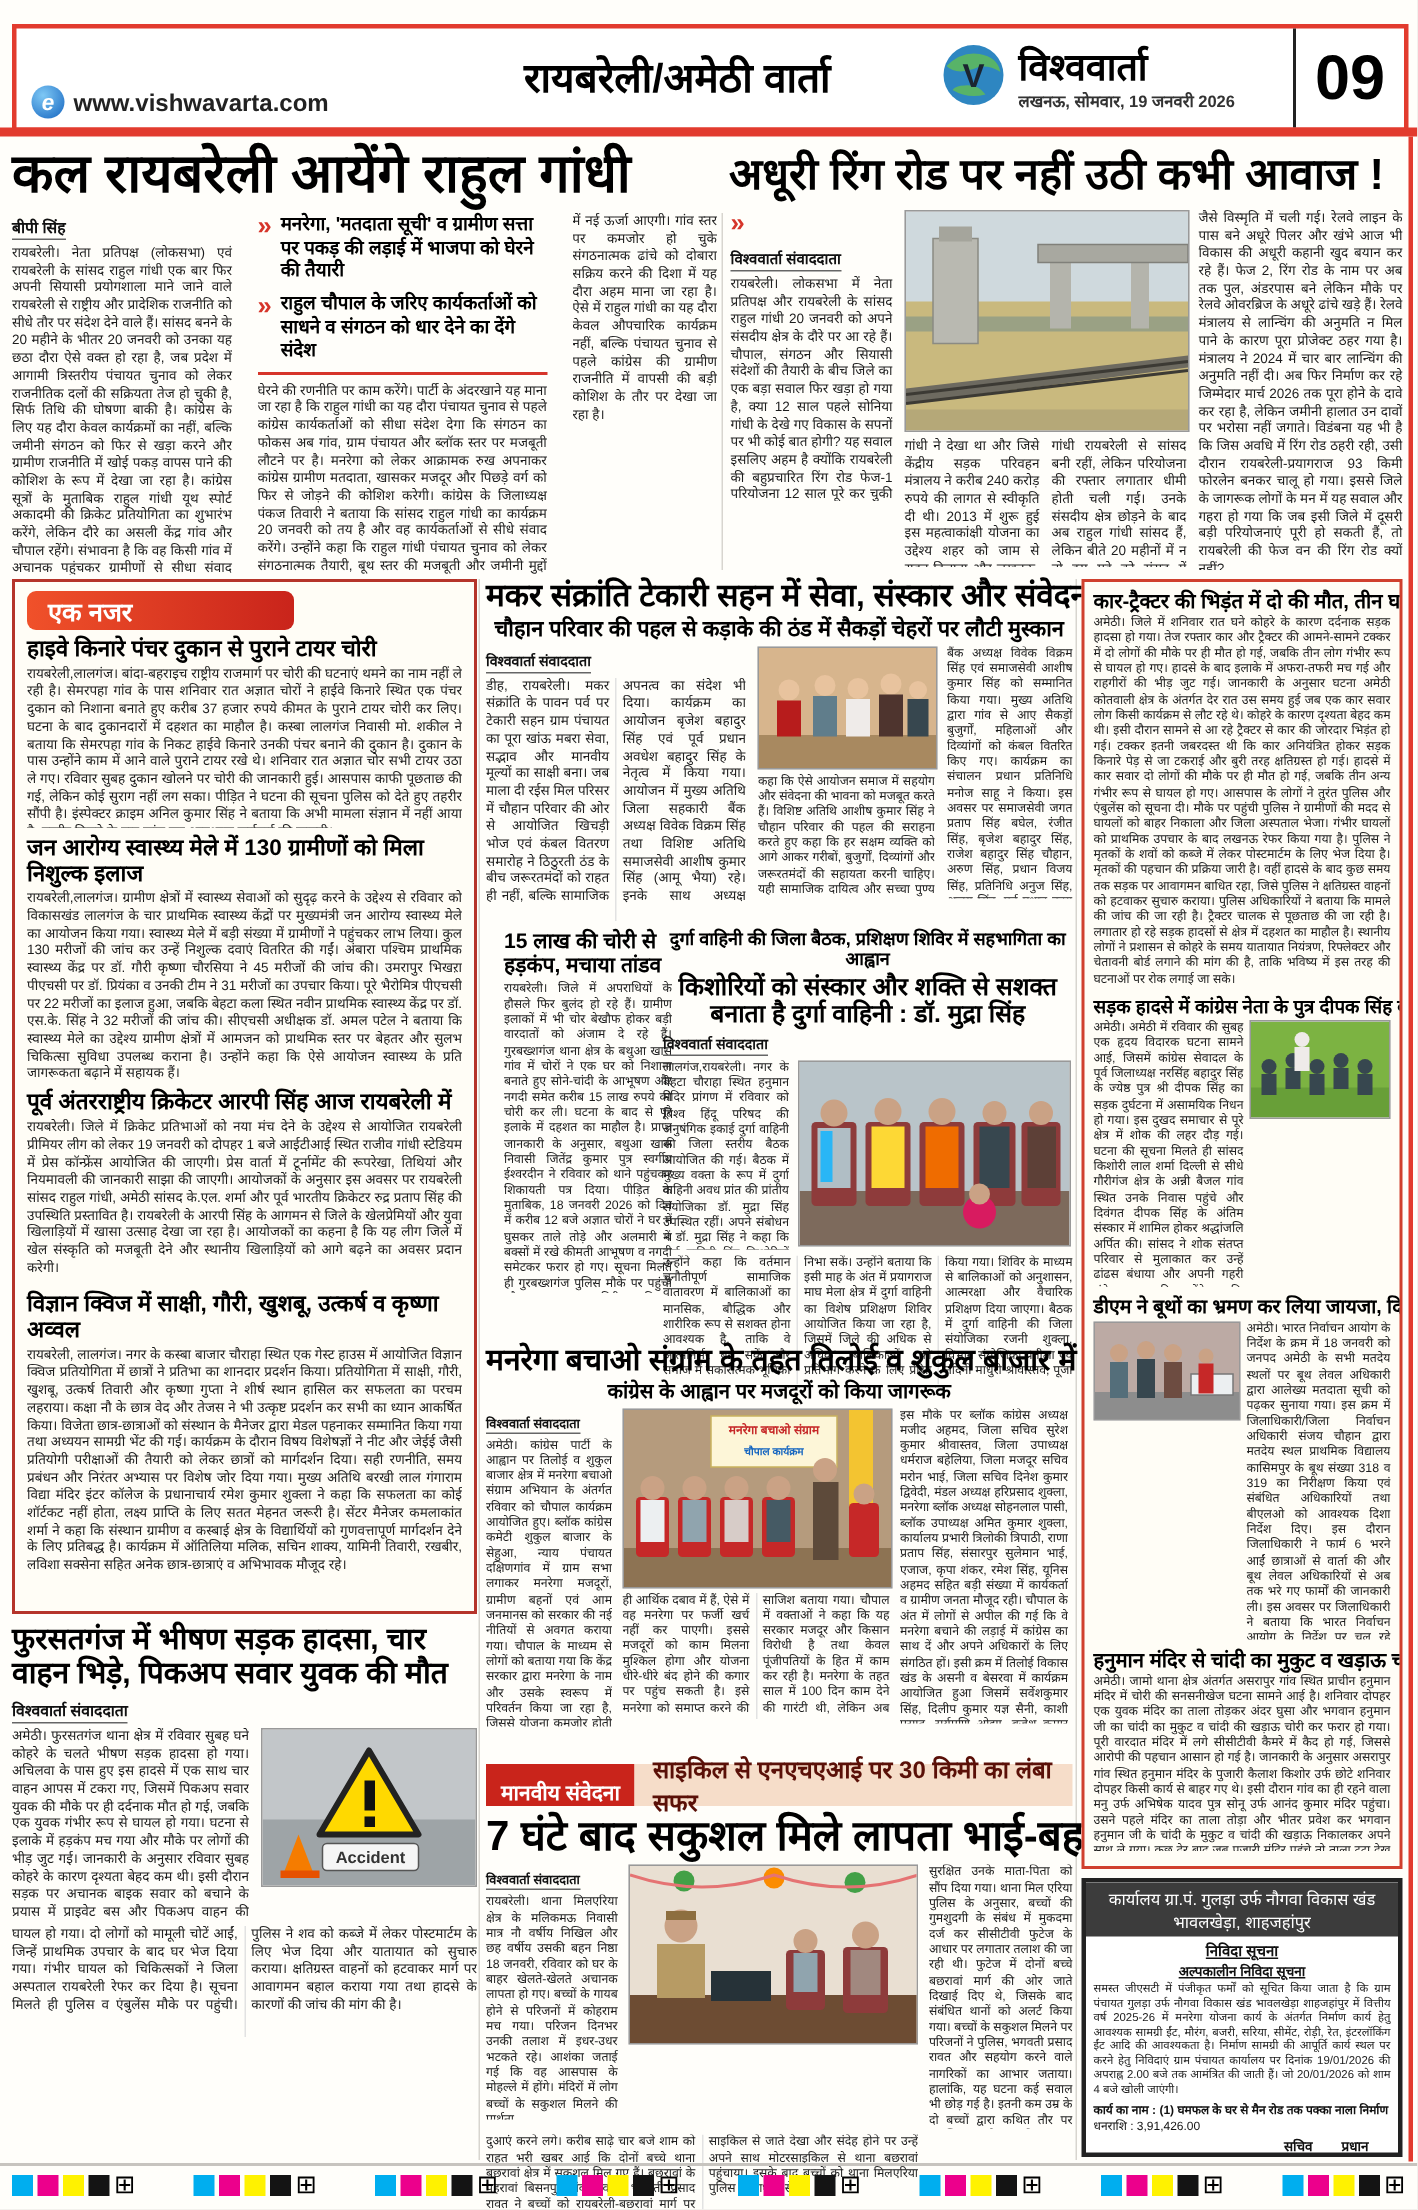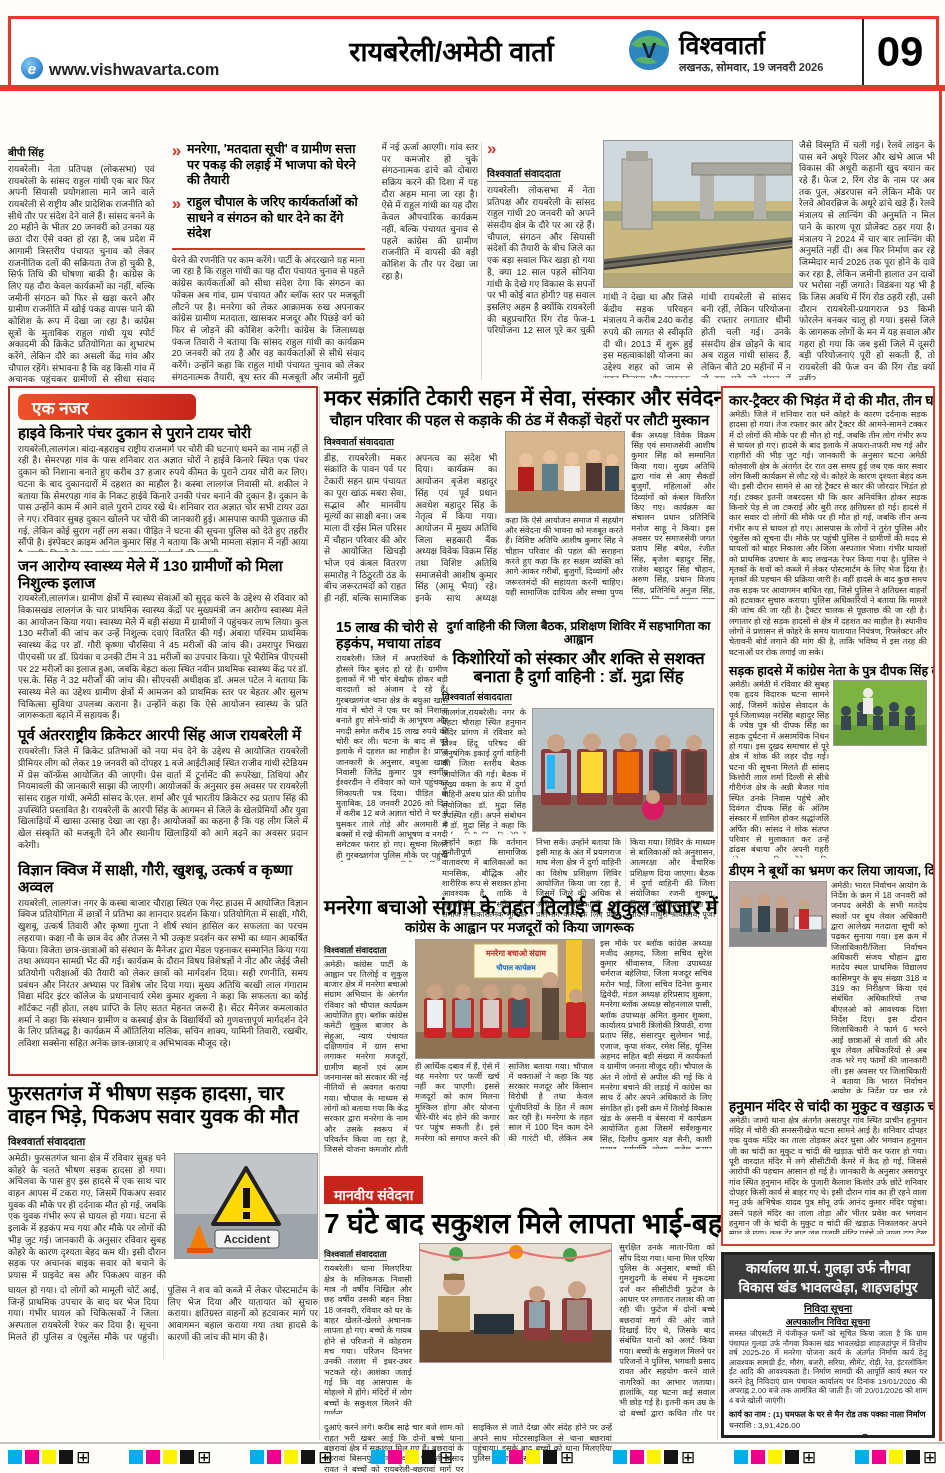--- a/index.html
+++ b/index.html
@@ -61,6 +61,7 @@
   <div class="abs" style="left:0;top:85px;width:945px;height:6px;background:#e23b2e"></div>
   <div class="abs" style="left:939px;top:91px;width:3px;height:1350px;background:#e23b2e"></div>
 
+  <div class="abs hl nw" style="left:8px;top:96px;width:472px;font-size:36px">कल रायबरेली आयेंगे राहुल गांधी</div>
 
   <div class="abs" style="left:8px;top:142px;width:470px;height:240px;display:flex;gap:17px">
     <div style="width:152px">

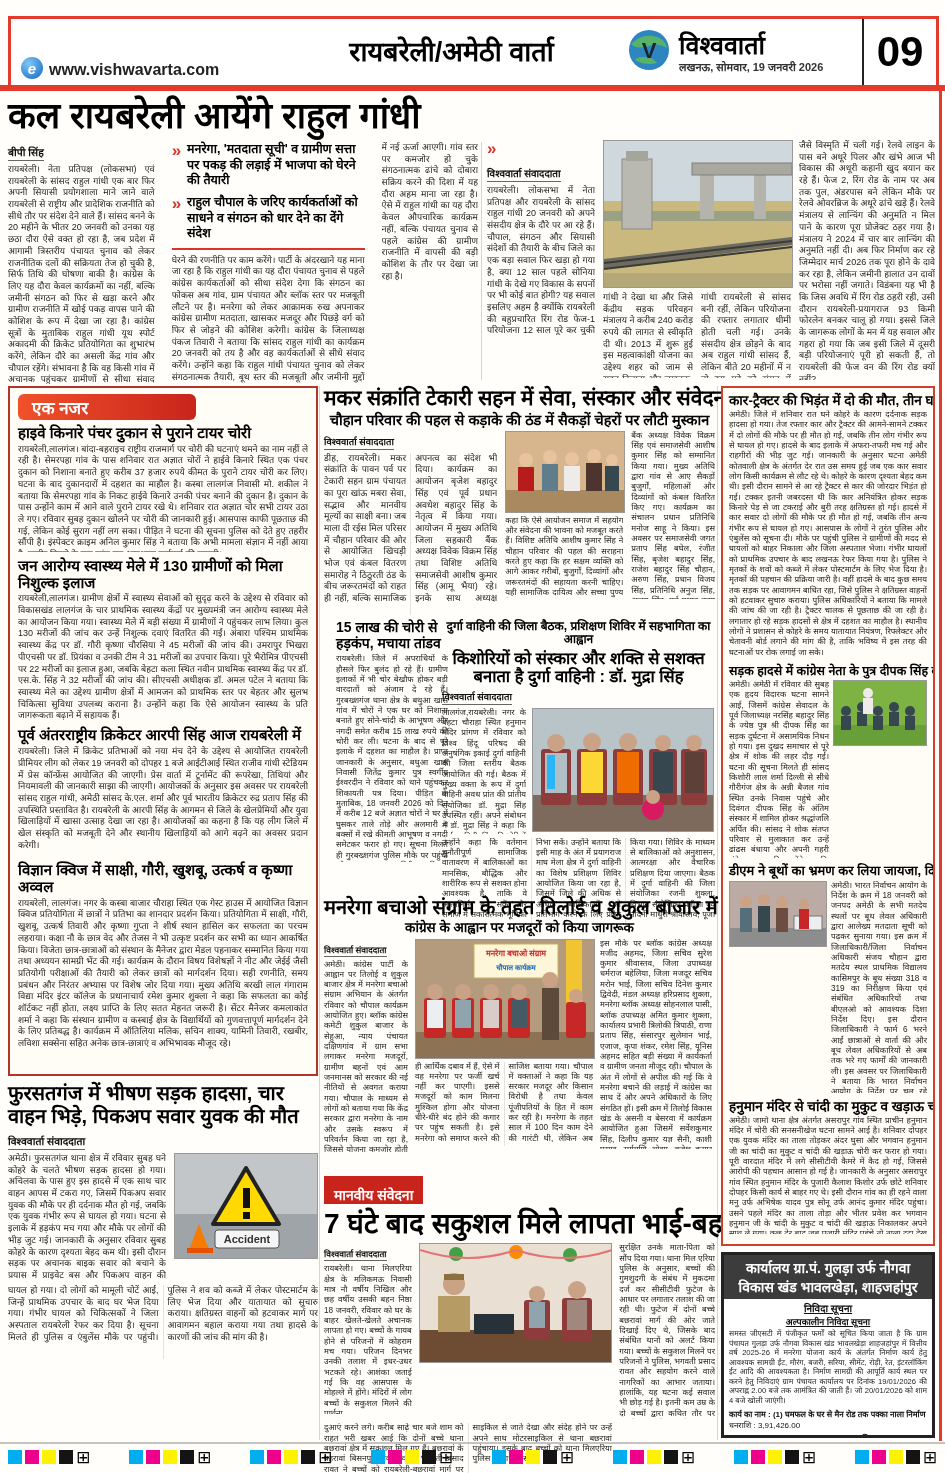--- a/index.html
+++ b/index.html
@@ -62,6 +62,7 @@
   <div class="abs" style="left:939px;top:91px;width:3px;height:1350px;background:#e23b2e"></div>
 
   <div class="abs hl nw" style="left:8px;top:96px;width:472px;font-size:36px">कल रायबरेली आयेंगे राहुल गांधी</div>
+  <div class="abs hl nw" style="left:486px;top:101px;width:450px;font-size:29px">अधूरी रिंग रोड पर नहीं उठी कभी आवाज !</div>
 
   <div class="abs" style="left:8px;top:142px;width:470px;height:240px;display:flex;gap:17px">
     <div style="width:152px">

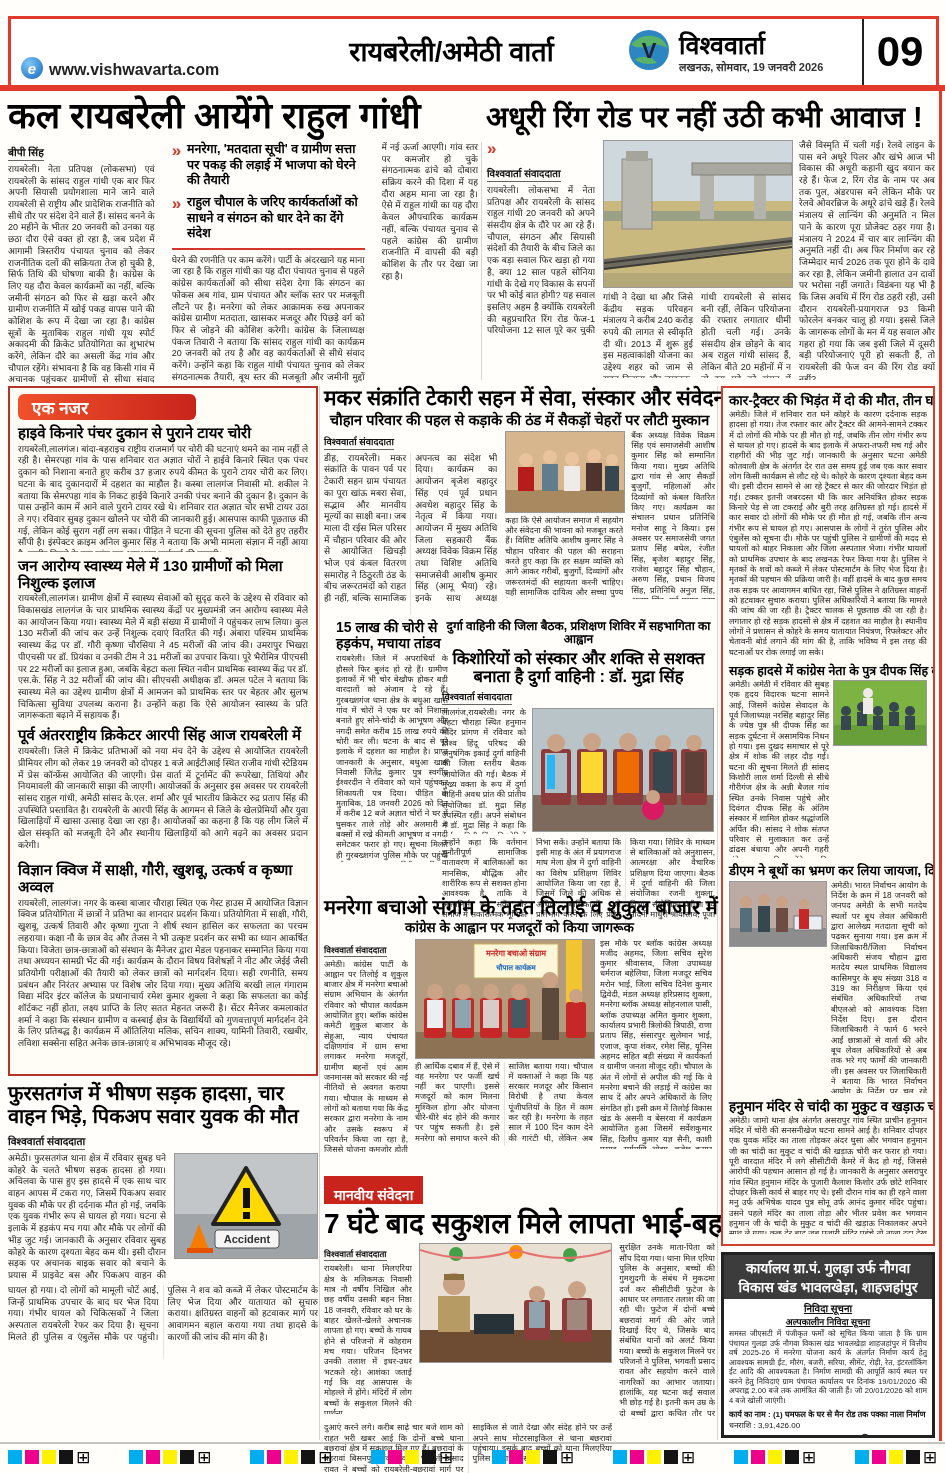--- a/index.html
+++ b/index.html
@@ -281,6 +281,9 @@
     <div style="background:#c9241b;color:#fff;font-weight:bold;font-size:14px;display:flex;align-items:flex-end;padding:0 10px">
       <span>मानवीय संवेदना</span>
       </div>
+    <div style="background:#f6ddc9;color:#5a1008;font-weight:bold;font-size:16px;flex:1;display:flex;align-items:center;padding:0 12px">
+      <span>साइकिल से एनएचएआई पर 30 किमी का लंबा सफर</span>
+      </div>
   </div>
 
   <div class="abs" style="left:324px;top:1208px;width:391px;height:232px">

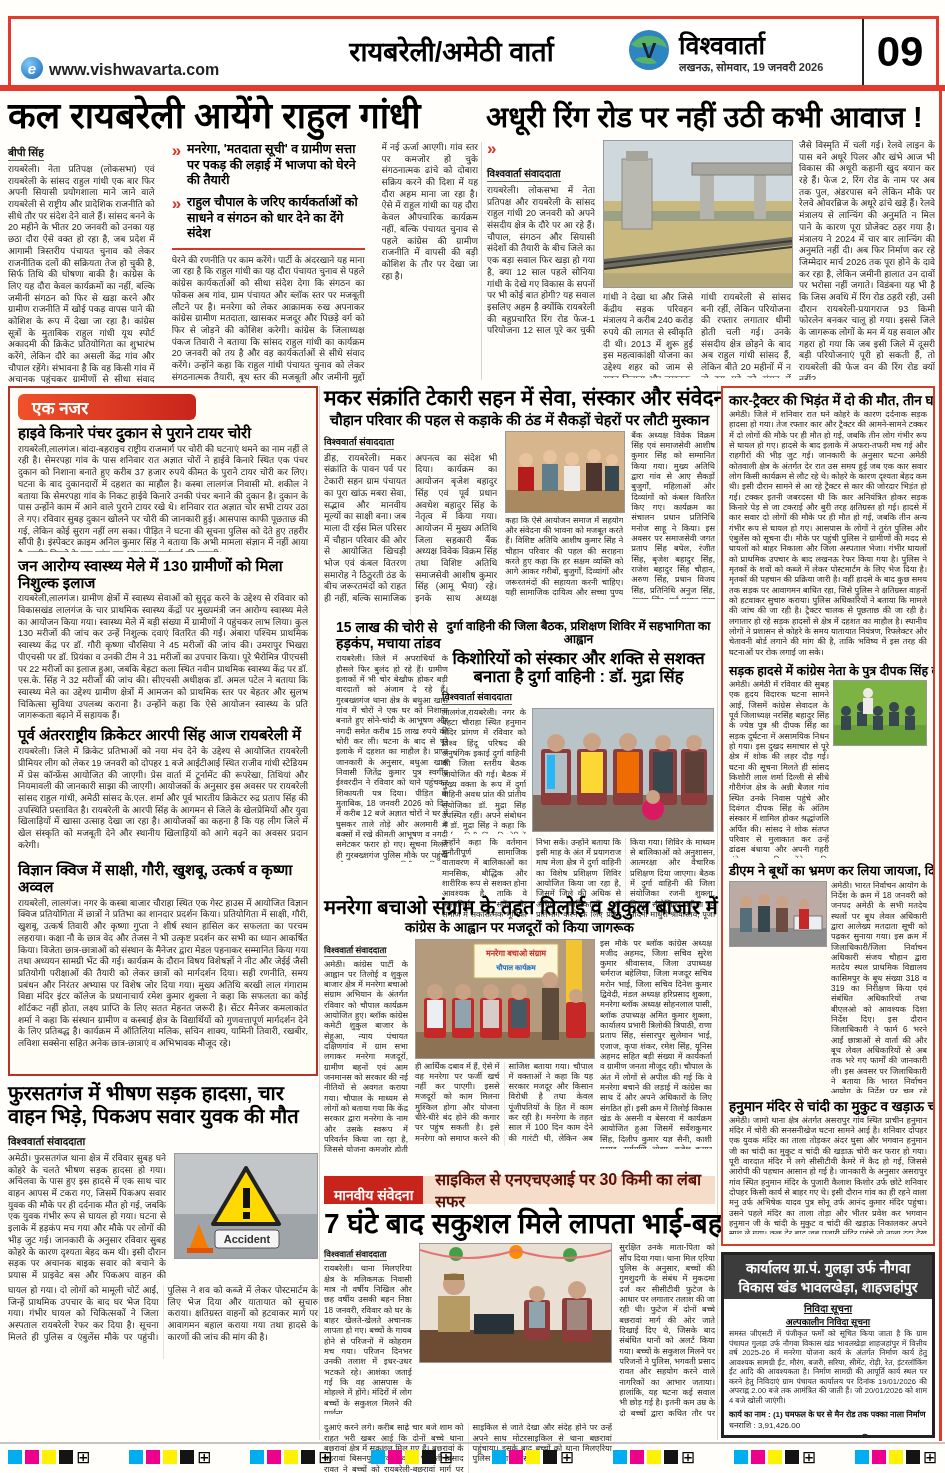--- a/index.html
+++ b/index.html
@@ -372,7 +372,7 @@
   </div>
 
   <div class="abs" style="left:721px;top:1252px;width:214px;height:186px;border:3px solid #222;background:#fff;box-sizing:border-box;overflow:hidden">
-    <div style="background:#3c3c3c;color:#fff;font-weight:bold;font-size:14px;text-align:center;padding:3px 4px">कार्यालय ग्रा.पं. गुलड़ा उर्फ नौगवा विकास खंड भावलखेड़ा, शाहजहांपुर</div>
+    <div style="background:#3c3c3c;color:#fff;font-weight:normal;font-size:11px;text-align:center;padding:3px 4px">कार्यालय ग्रा.पं. गुलड़ा उर्फ नौगवा विकास खंड भावलखेड़ा, शाहजहांपुर</div>
     <div class="tc" style="font-weight:bold;font-size:10px;text-decoration:underline;margin-top:2px">निविदा सूचना</div>
     <div class="tc" style="font-weight:bold;font-size:9px;text-decoration:underline">अल्पकालीन निविदा सूचना</div>
     <div class="bd8" style="height:78px;padding:1px 5px;font-size:7.6px">समस्त जीएसटी में पंजीकृत फर्मों को सूचित किया जाता है कि ग्राम पंचायत गुलड़ा उर्फ नौगवा विकास खंड भावलखेड़ा शाहजहांपुर में वित्तीय वर्ष 2025-26 में मनरेगा योजना कार्य के अंतर्गत निर्माण कार्य हेतु आवश्यक सामग्री ईंट, मौरंग, बजरी, सरिया, सीमेंट, रोड़ी, रेत, इंटरलॉकिंग ईंट आदि की आवश्यकता है। निर्माण सामग्री की आपूर्ति कार्य स्थल पर करने हेतु निविदाएं ग्राम पंचायत कार्यालय पर दिनांक 19/01/2026 की अपराह्न 2.00 बजे तक आमंत्रित की जाती हैं। जो 20/01/2026 को शाम 4 बजे खोली जाएंगी।</div>

